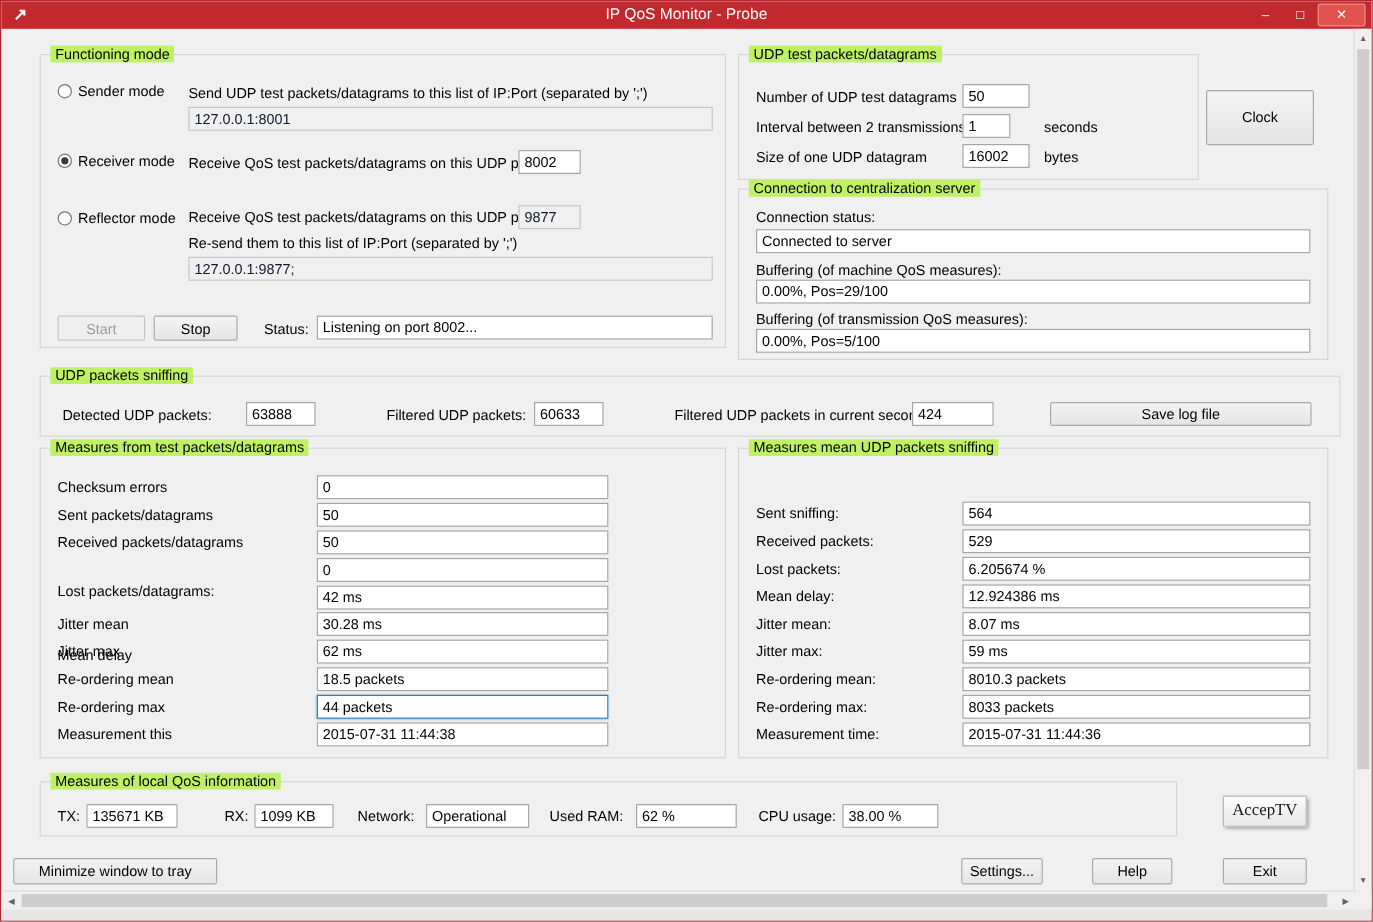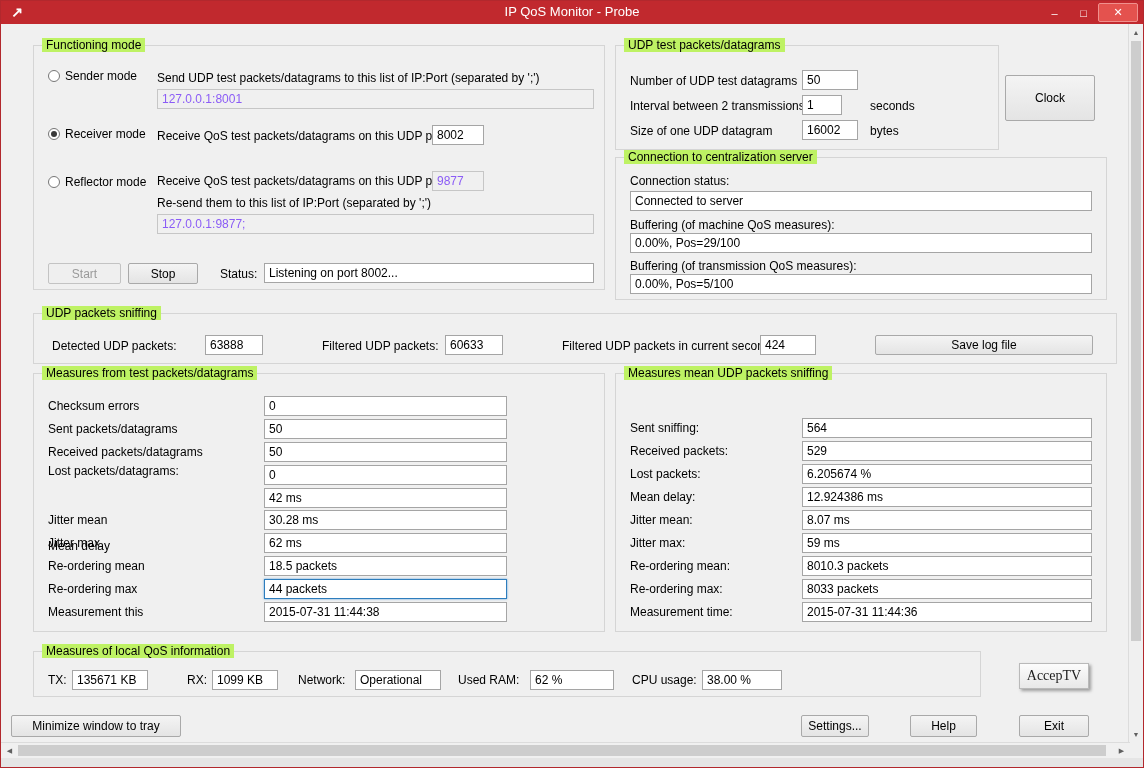--- a/index.html
+++ b/index.html
@@ -22,7 +22,7 @@
   
   .field{position:absolute;height:20px;border:1px solid #a5a5a5;background:#fff;
     font-family:"Liberation Sans",sans-serif;font-size:12px;padding:0 4px;box-sizing:border-box;color:#000;}
-  .field.disabled{background:#f0f0f0;color:#8b5cf6;border-color:#c6c6c6;}
+  .field.disabled{background:#f0f0f0;color:#0f172a;border-color:#c6c6c6;}
   .field.focused{border-color:#2d7dbd;box-shadow:0 0 2px #5aa0d8;}
   
   .btn{position:absolute;border:1px solid #a9a9a9;background:linear-gradient(#f4f4f4,#e4e4e4);

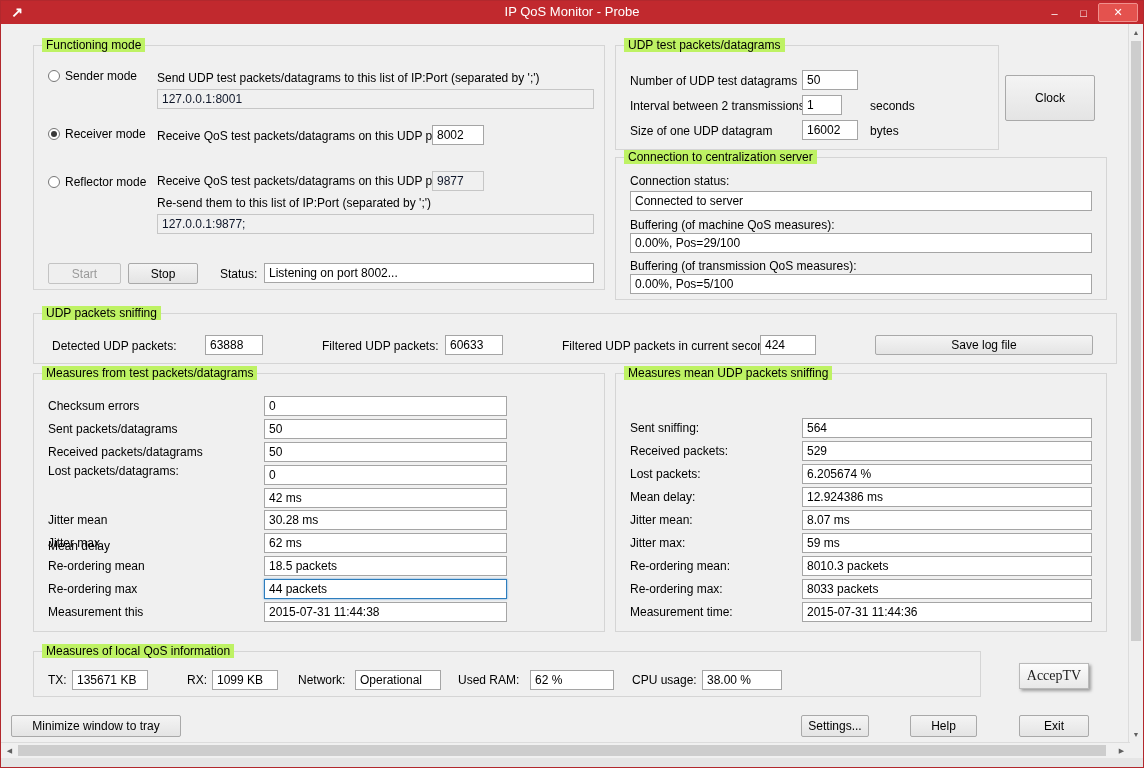--- a/index.html
+++ b/index.html
@@ -133,7 +133,7 @@
     <span class="lbl" style="left:288px;top:25px;">Filtered UDP packets:</span>
     <input class="field" style="left: 411px; top: 21px; width: 58px;" value="60633">
     <span class="lbl" style="left:528px;top:25px;">Filtered UDP packets in current second:</span>
-    <input class="field" style="left: 726px; top: 21px; width: 56px;" value="424">
+    <input class="field" style="left: 726px; top: 21px; width: 68px;" value="424">
     <button class="btn" style="left:841px;top:21px;width:218px;height:20px;">Save log file</button>
   </div>
 

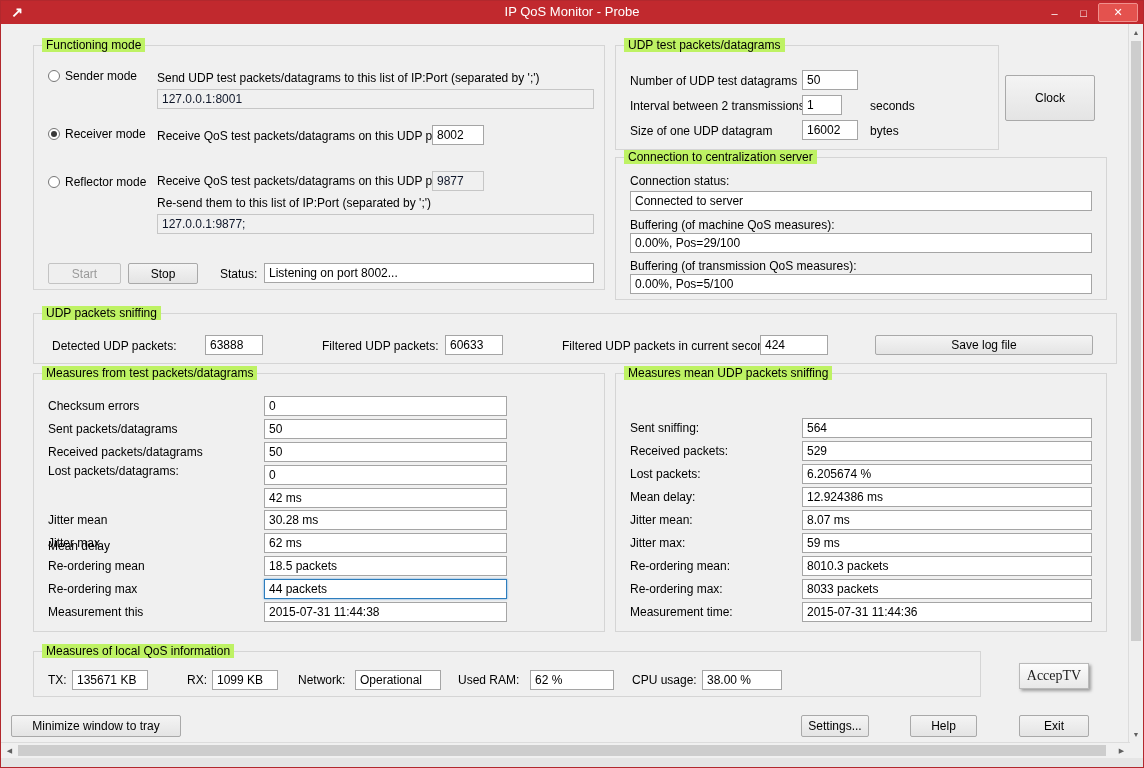--- a/index.html
+++ b/index.html
@@ -145,7 +145,7 @@
     <input class="field" style="left: 230px; top: 45px; width: 243px;" value="50">
     <span class="lbl" style="left:14px;top:71px;">Received packets/datagrams</span>
     <input class="field" style="left: 230px; top: 68px; width: 243px;" value="50">
-    <span class="lbl" style="left:14px;top:90px;">Lost packets/datagrams:</span>
+    <span class="lbl" style="left:14px;top:112px;">Lost packets/datagrams:</span>
     <input class="field" style="left: 230px; top: 91px; width: 243px;" value="0">
     <span class="lbl" style="left:14px;top:117px;margin-top:48px;">Mean delay</span>
     <input class="field" style="left: 230px; top: 114px; width: 243px;" value="42 ms">

